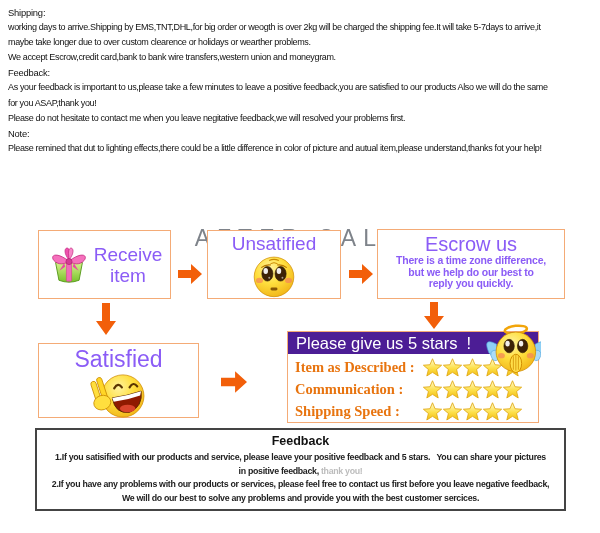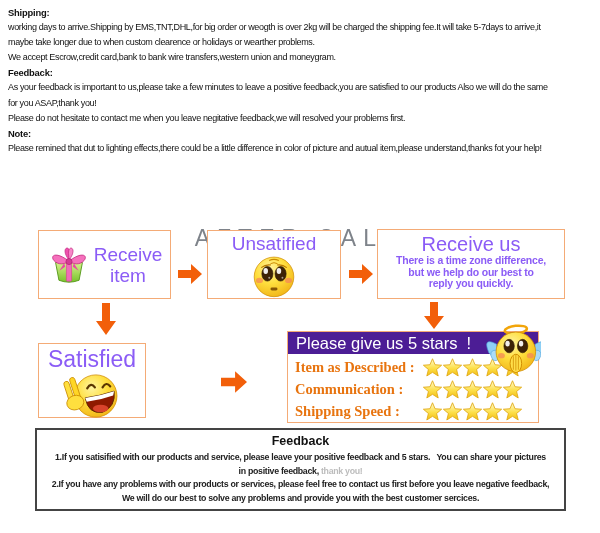--- a/index.html
+++ b/index.html
@@ -9,7 +9,7 @@
   
   .info{position:absolute;left:8px;top:5px;}
   .info .line{font-size:9px;letter-spacing:-0.35px;line-height:15.1px;white-space:pre;color:#111;}
-  .info .line.b{font-weight:bold;font-size:9.4px;letter-spacing:-0.2px;}
+  .info .line.b{font-weight:normal;font-size:9.4px;letter-spacing:-0.2px;}
 
   
   .aftersale{position:absolute;left:0;top:186px;width:600px;text-align:center;

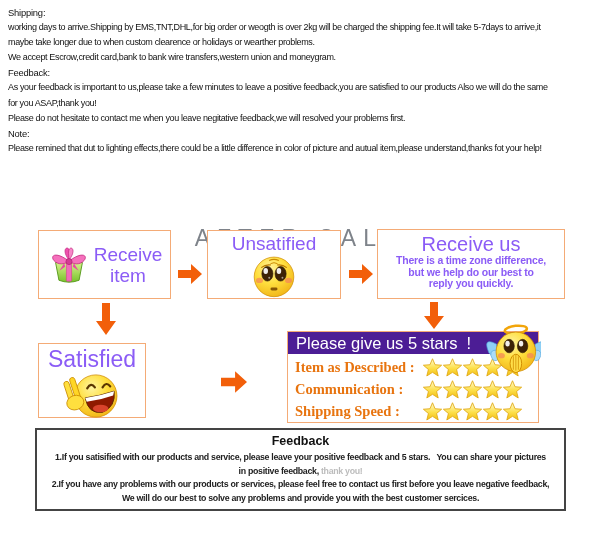--- a/index.html
+++ b/index.html
@@ -76,7 +76,7 @@
   <div class="info">
     <div class="line b">Shipping:</div>
     <div class="line">working days to arrive.Shipping by EMS,TNT,DHL,for big order or weogth is over 2kg will be charged the shipping fee.It will take 5-7days to arrive,it</div>
-    <div class="line">maybe take longer due to when custom clearence or holidays or wearther problems.</div>
+    <div class="line">maybe take longer due to over custom clearence or holidays or wearther problems.</div>
     <div class="line">We accept Escrow,credit card,bank to bank wire transfers,western union and moneygram.</div>
     <div class="line b">Feedback:</div>
     <div class="line">As your feedback is important to us,please take a few minutes to leave a positive feedback,you are satisfied to our products Also we will do the same</div>

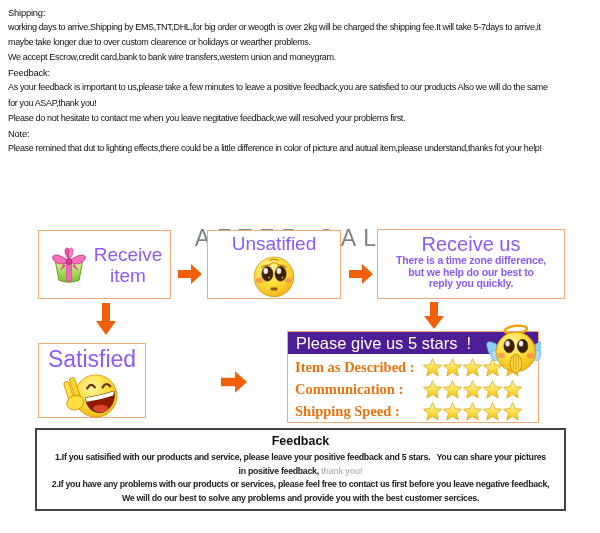--- a/index.html
+++ b/index.html
@@ -140,7 +140,7 @@
   </span>
 
   <div class="fbox box-contact">
-    <div class="ttl orange">Receive us</div>
+    <div class="ttl orange">Escrow us</div>
     <div class="sub orange">There is a time zone difference,</div>
     <div class="sub orange">but we help do our best to</div>
     <div class="sub orange">reply you quickly.</div>

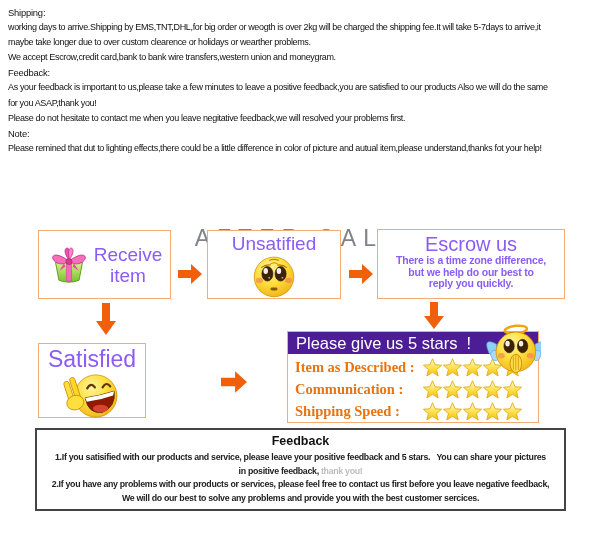--- a/index.html
+++ b/index.html
@@ -26,7 +26,7 @@
   .box-contact{left:377px;top:229px;width:188px;height:70px;text-align:center;}
   .box-contact .ttl{font-size:20px;line-height:22px;margin-top:3px;}
   .box-contact .sub{font-size:10.5px;line-height:11.5px;font-weight:bold;letter-spacing:-0.2px;}
-  .box-satisf{left:38px;top:343px;width:108px;height:75px;text-align:center;}
+  .box-satisf{left:38px;top:343px;width:161px;height:75px;text-align:center;}
   .box-satisf .lbl{font-size:23px;line-height:25px;margin-top:3px;}
 
   .arrow{position:absolute;}

